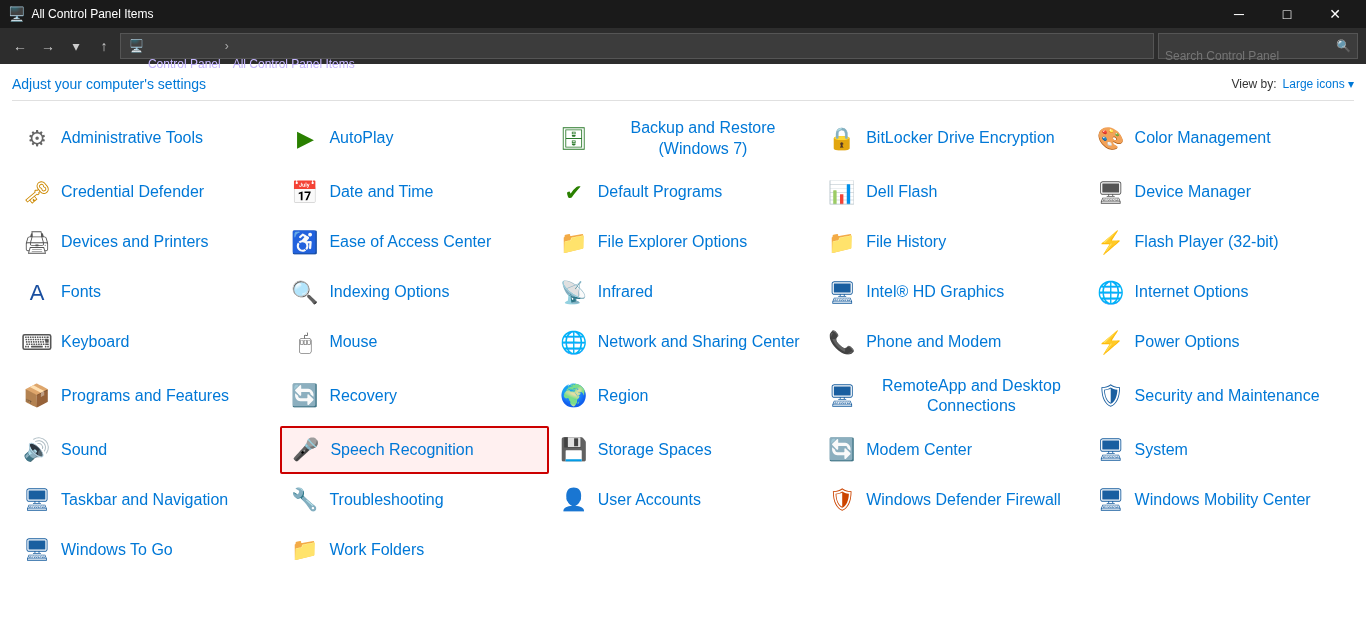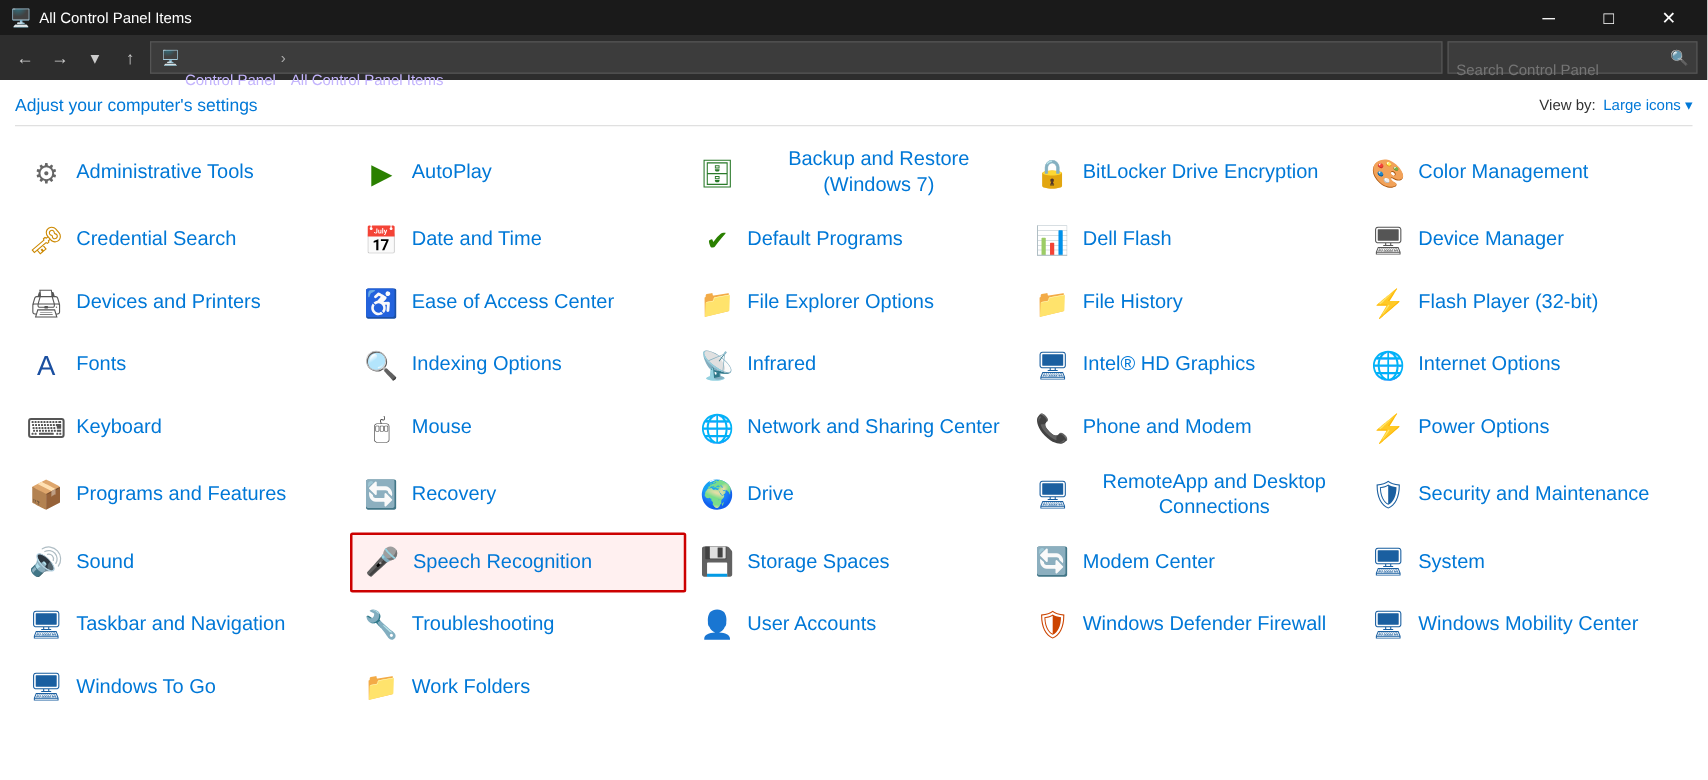--- a/index.html
+++ b/index.html
@@ -245,7 +245,7 @@
       </div>
       <div class="item">
         <div class="item-icon icon-credential">🗝</div>
-        <div class="item-label">Credential Search</div>
+        <div class="item-label">Credential Defender</div>
       </div>
       <div class="item">
         <div class="item-icon icon-date">📅</div>

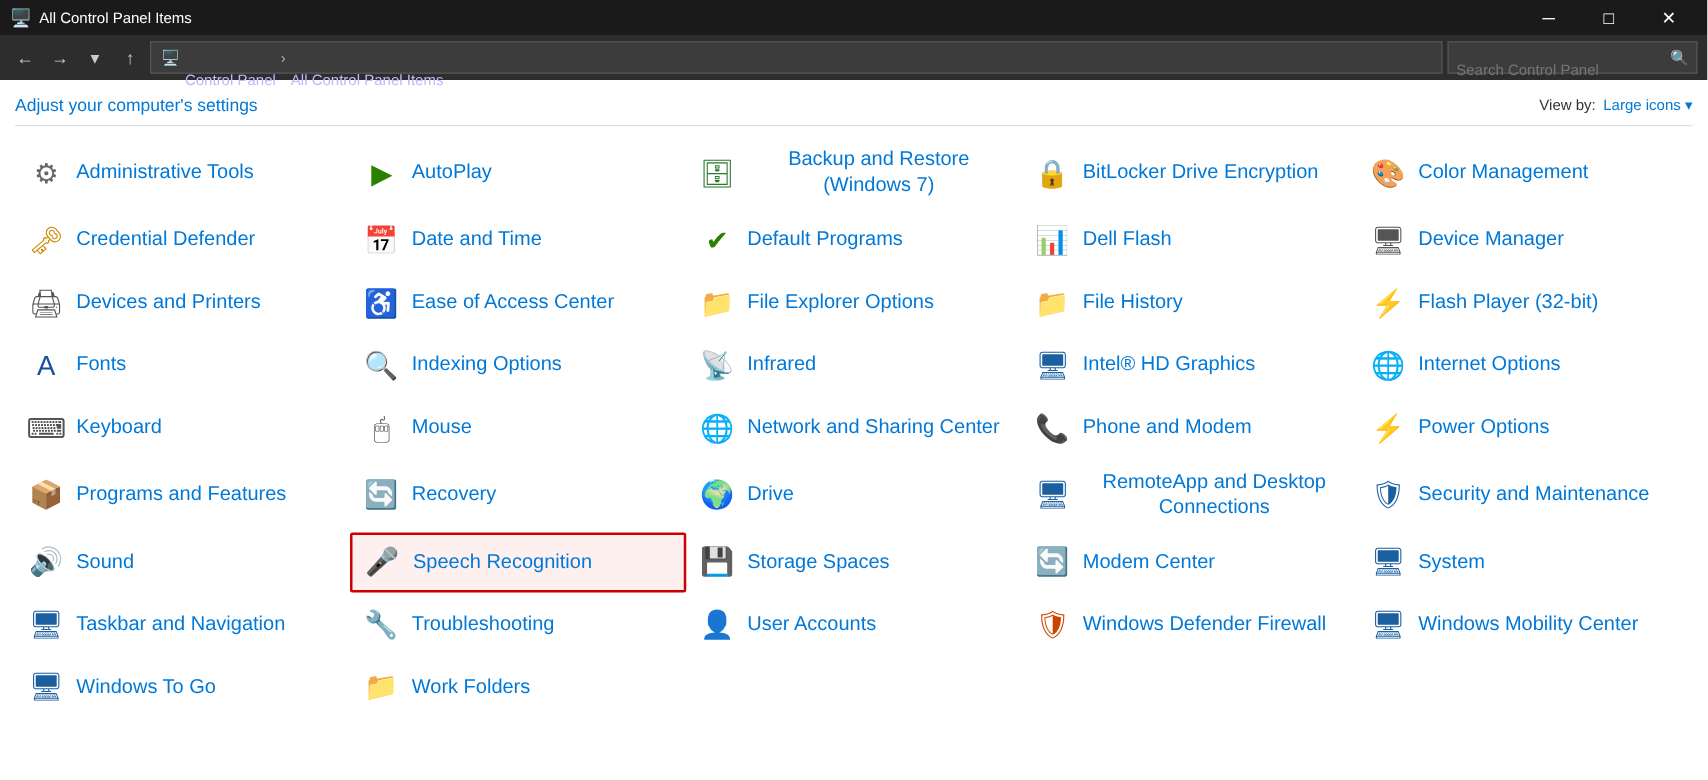--- a/index.html
+++ b/index.html
@@ -333,7 +333,7 @@
       </div>
       <div class="item">
         <div class="item-icon icon-region">🌍</div>
-        <div class="item-label">Drive</div>
+        <div class="item-label">Region</div>
       </div>
       <div class="item">
         <div class="item-icon icon-remote">🖥</div>

